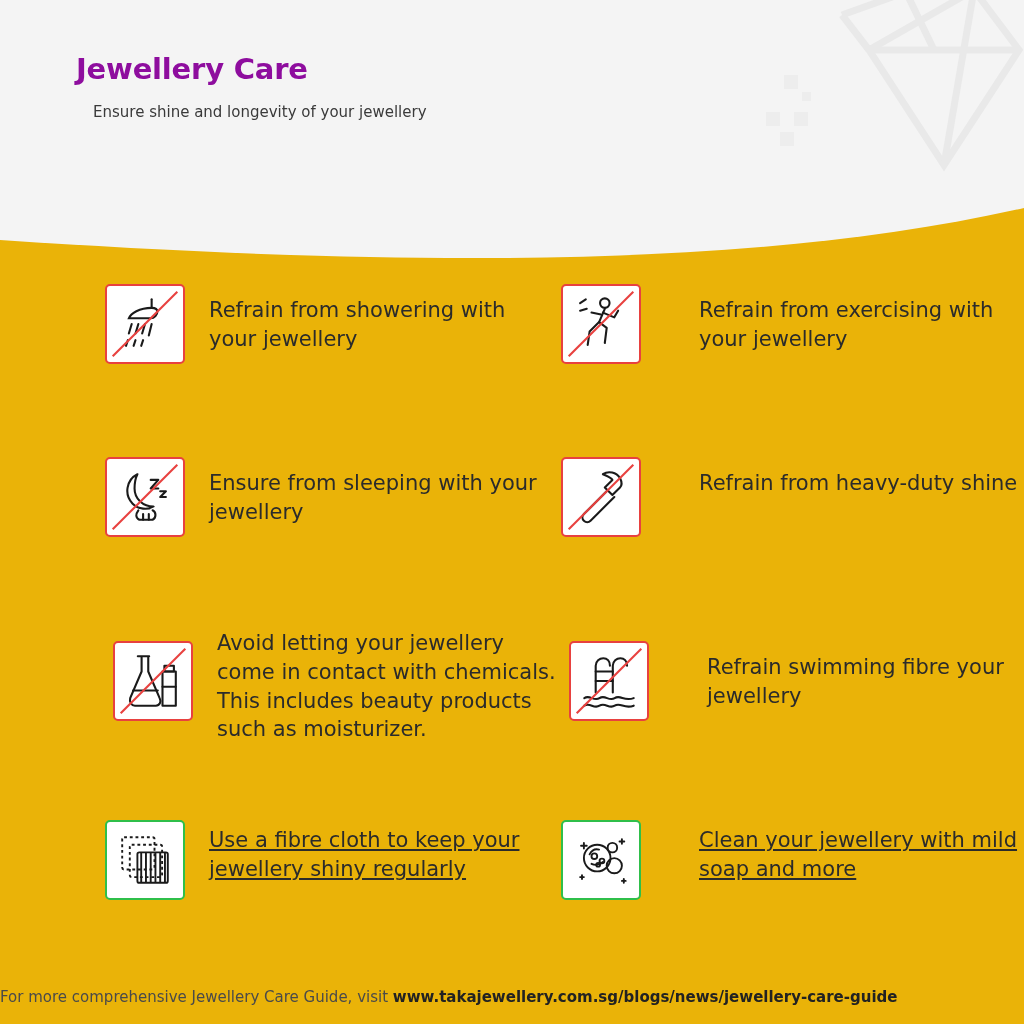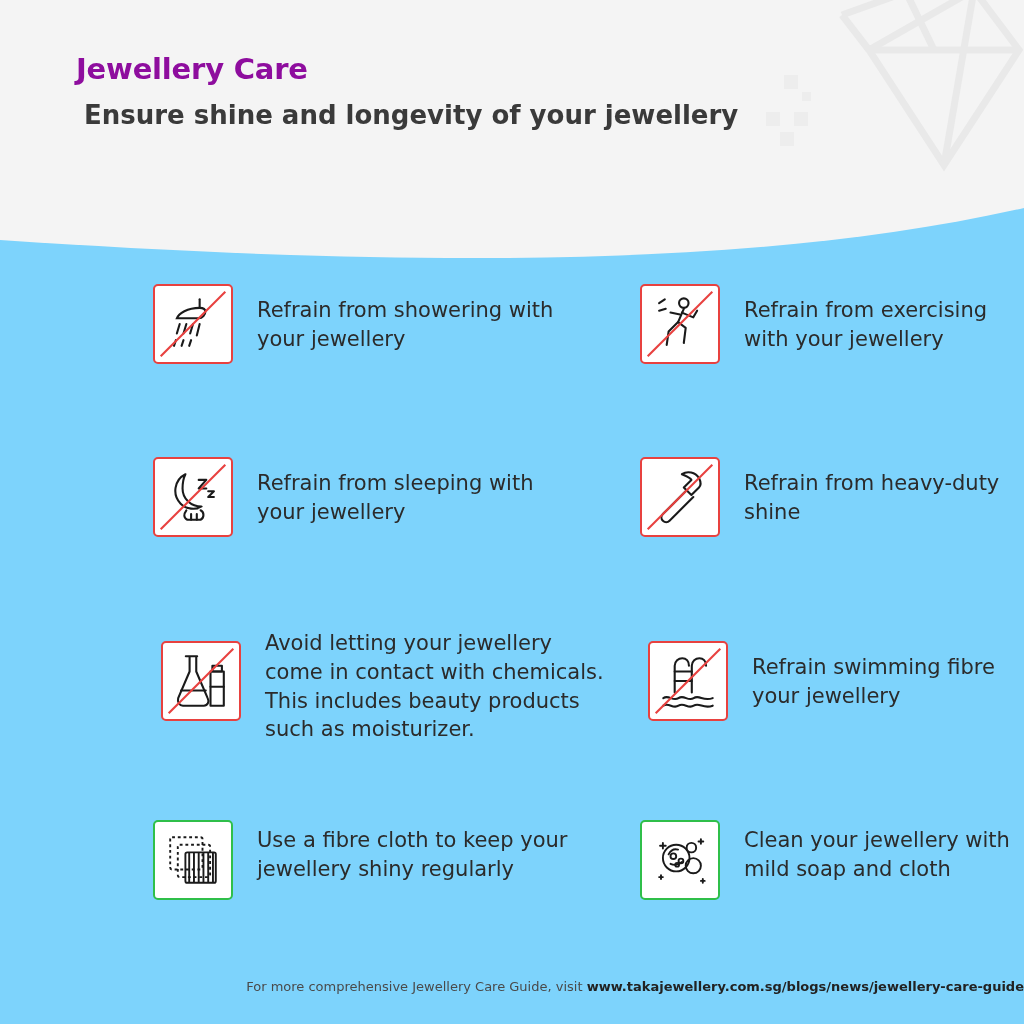--- a/index.html
+++ b/index.html
@@ -13,7 +13,7 @@
   #page {
     position: relative;
     width: 1024px; height: 1024px;
-    background: #7dd3fc;
+    background: #eab308;
     overflow: hidden;
   }
 

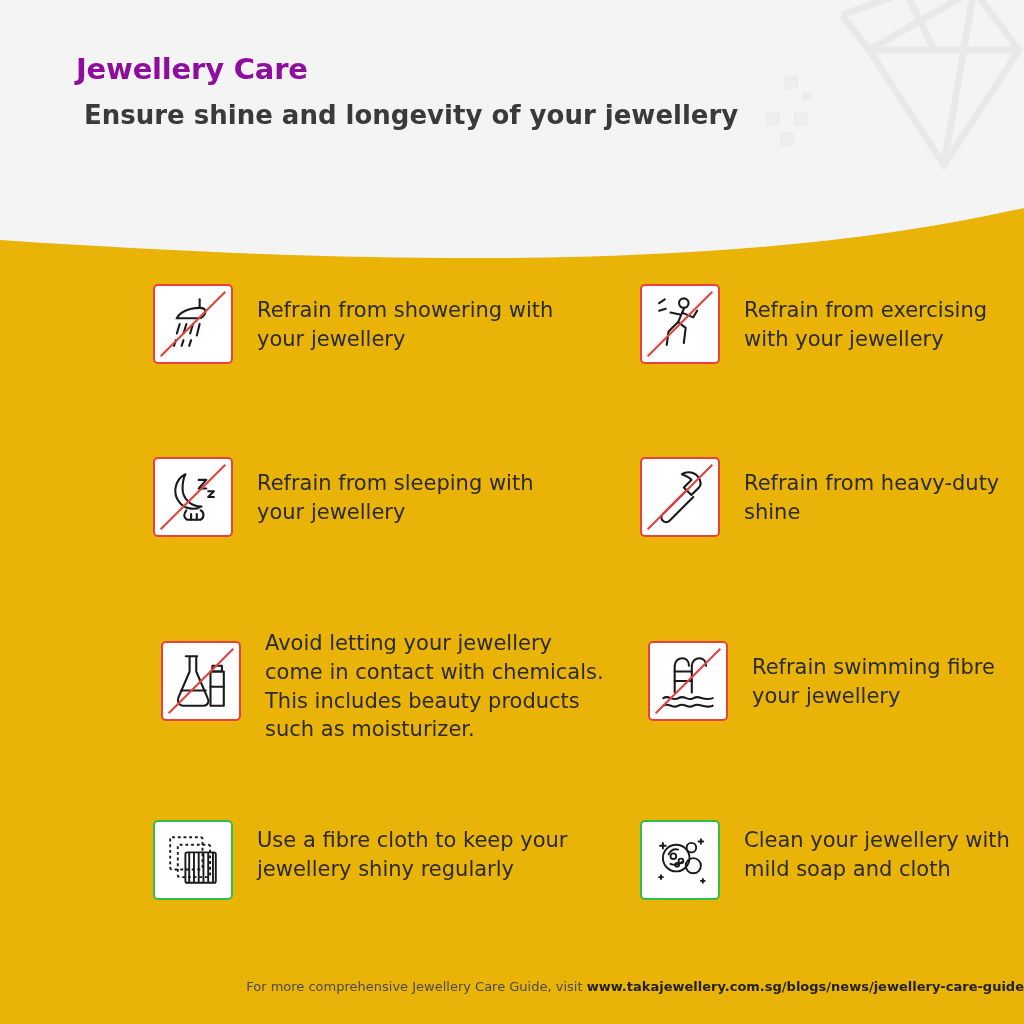--- a/index.html
+++ b/index.html
@@ -50,9 +50,9 @@
   }
   .header-sub {
     color: #3a3a3a;
-    font-size: 26px;
-    font-weight: 700;
-    margin: 8px;
+    font-size: 15px;
+    font-weight: 400;
+    margin: 17px;
     line-height: 1.2;
   }
 

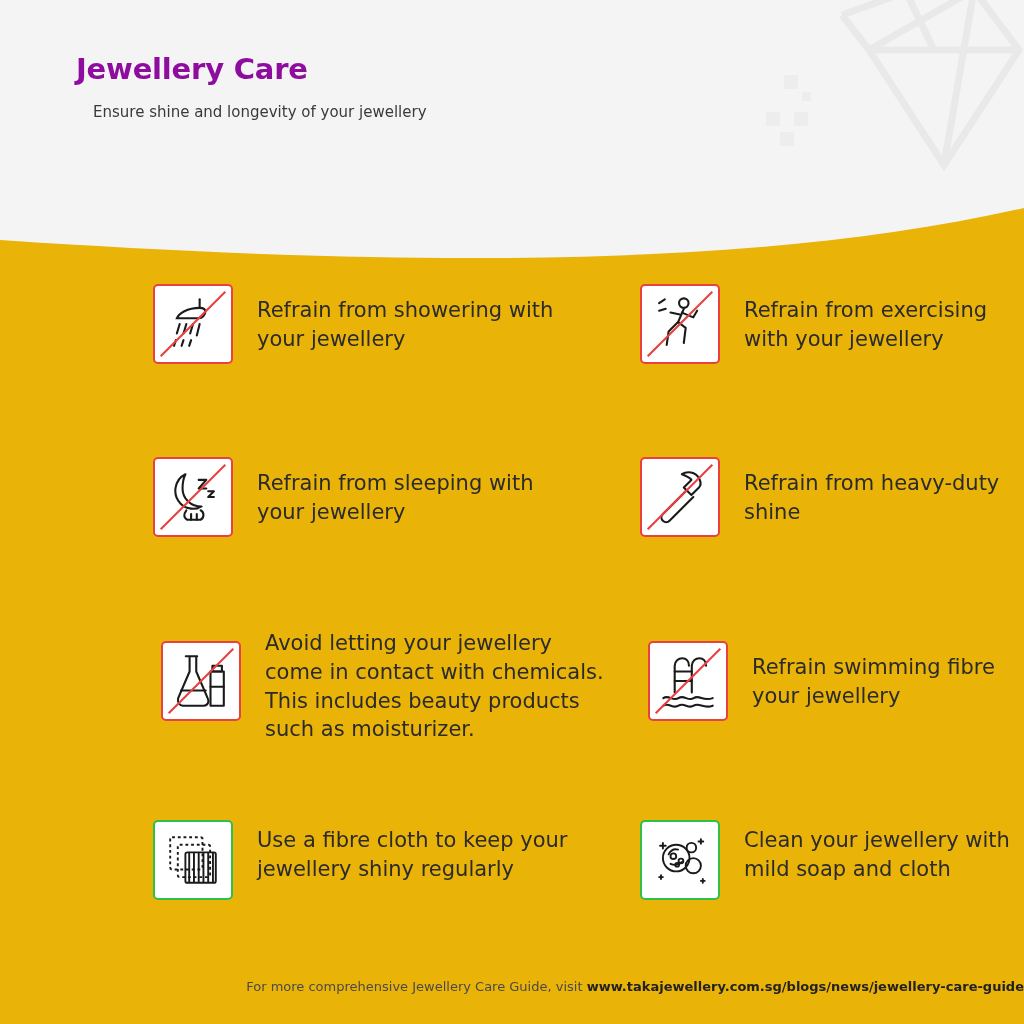--- a/index.html
+++ b/index.html
@@ -66,7 +66,6 @@
     position: absolute;
     display: flex;
     align-items: flex-start;
-    margin-left: 48px;
   }
   .tip-icon {
     flex: 0 0 auto;

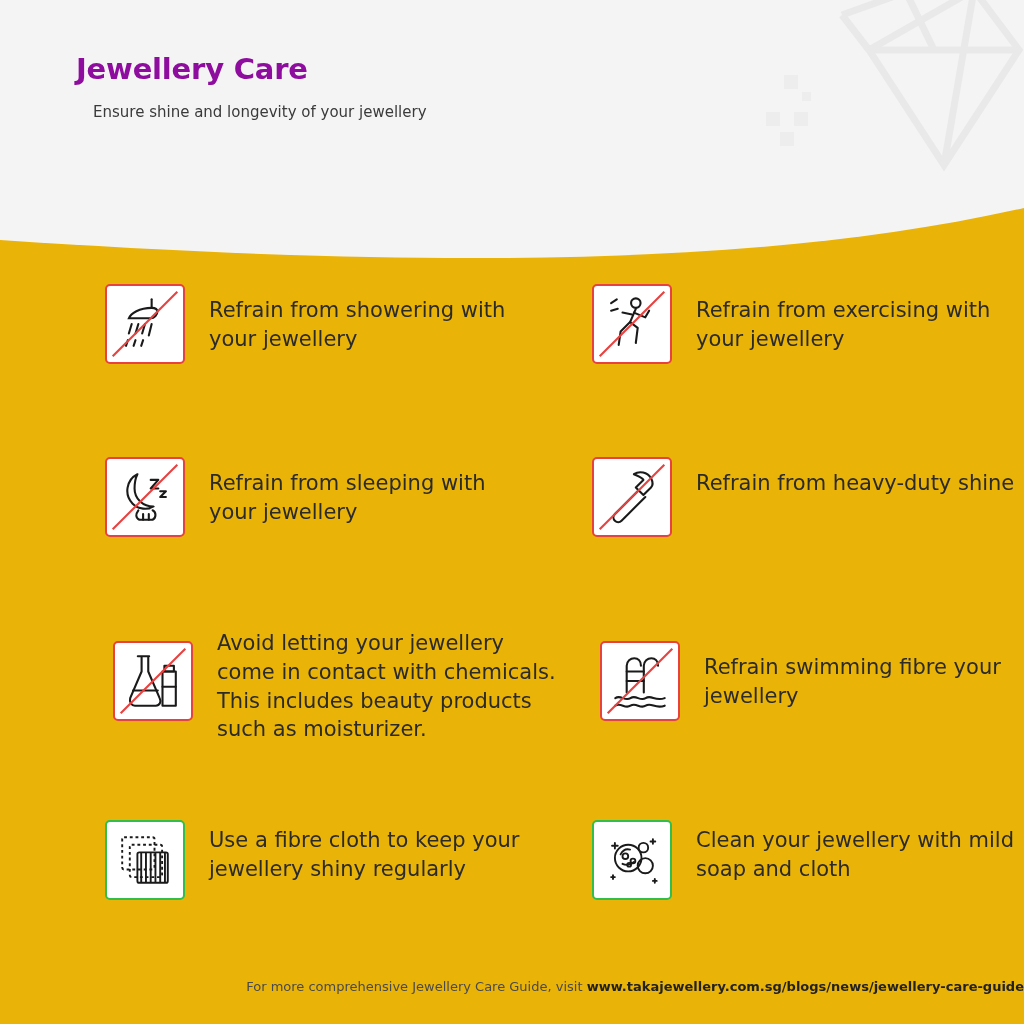--- a/index.html
+++ b/index.html
@@ -88,7 +88,7 @@
 
   
   .c1 { left: 105px; }
-  .c2 { left: 592px; }
+  .c2 { left: 561px; gap: 34px; }
   .r1 { top: 14px; }
   .r2 { top: 187px; }
   .r3 { top: 371px; padding-left: 8px; }

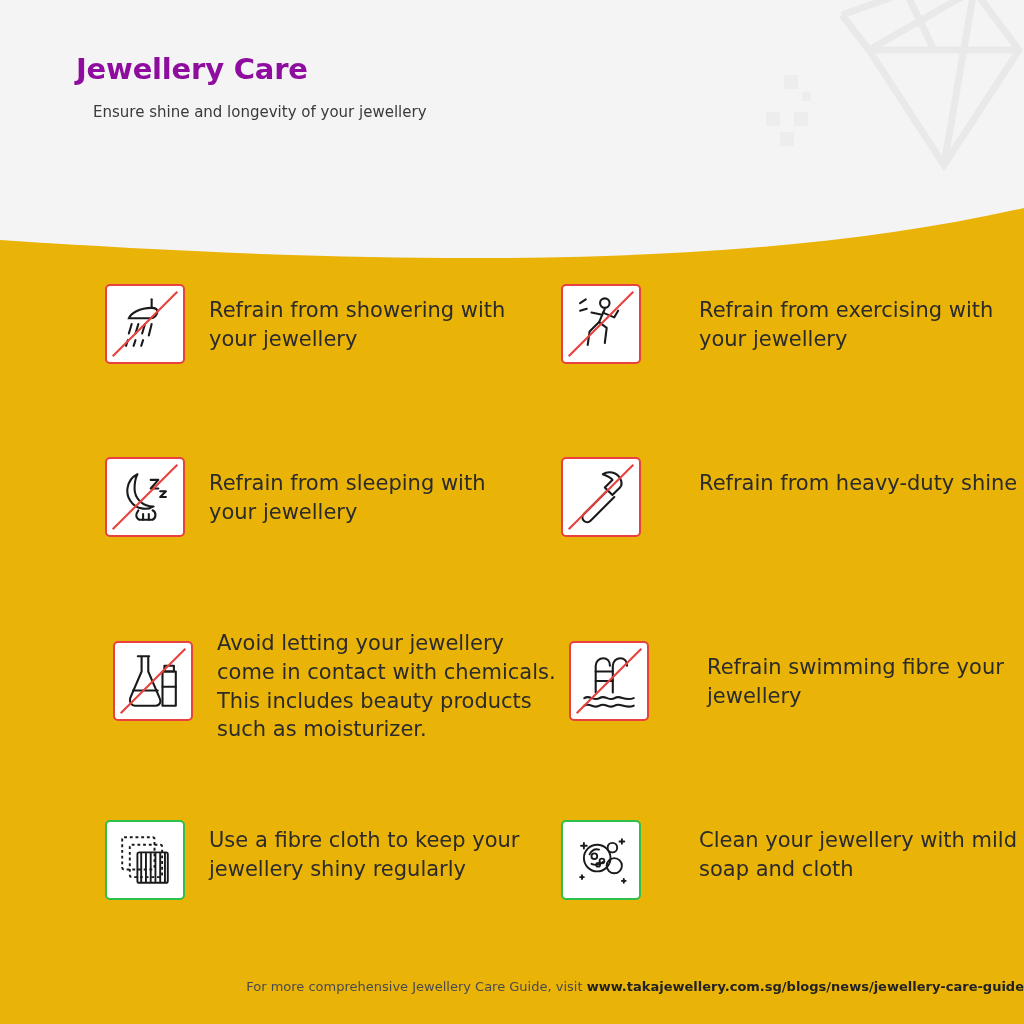--- a/index.html
+++ b/index.html
@@ -194,7 +194,7 @@
           <line x1="6" y1="74" x2="74" y2="6" stroke="#e8413f" stroke-width="2.2"></line>
         </svg>
       </div>
-      <div class="tip-text">Refrain from sleeping with your jewellery</div>
+      <div class="tip-text">Ensure from sleeping with your jewellery</div>
     </div>
 
     <div class="tip r2 c2">

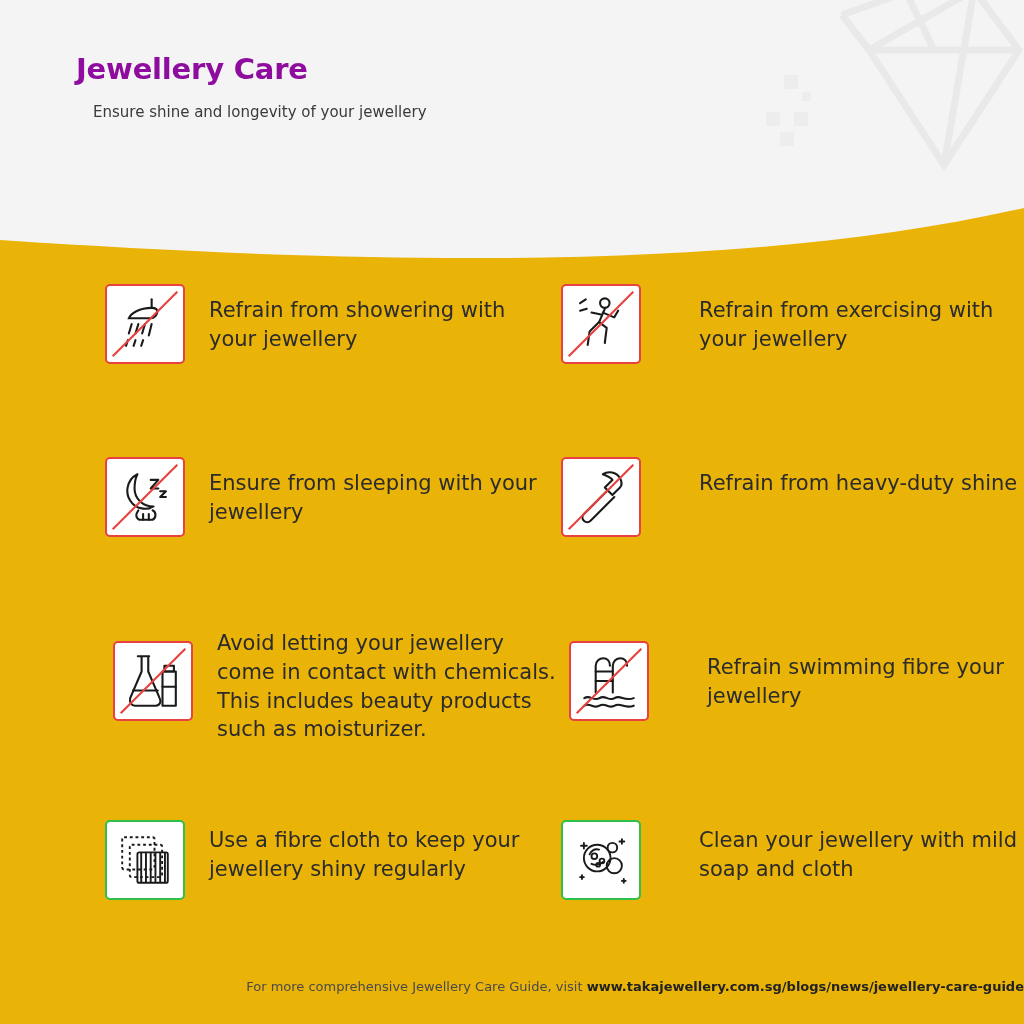--- a/index.html
+++ b/index.html
@@ -100,7 +100,7 @@
   .tip.r2 .tip-text { padding-top: 12px; }
   .tip.r3.c1 .tip-text { padding-top: -2px; margin-top: -14px; }
   .tip.r3.c2 .tip-text { padding-top: 12px; }
-  .tip.r4 .tip-text { padding-top: 6px; }
+  .tip.r4 .tip-text { padding-top: 6px; text-decoration: underline; }
 
   
   .footer {

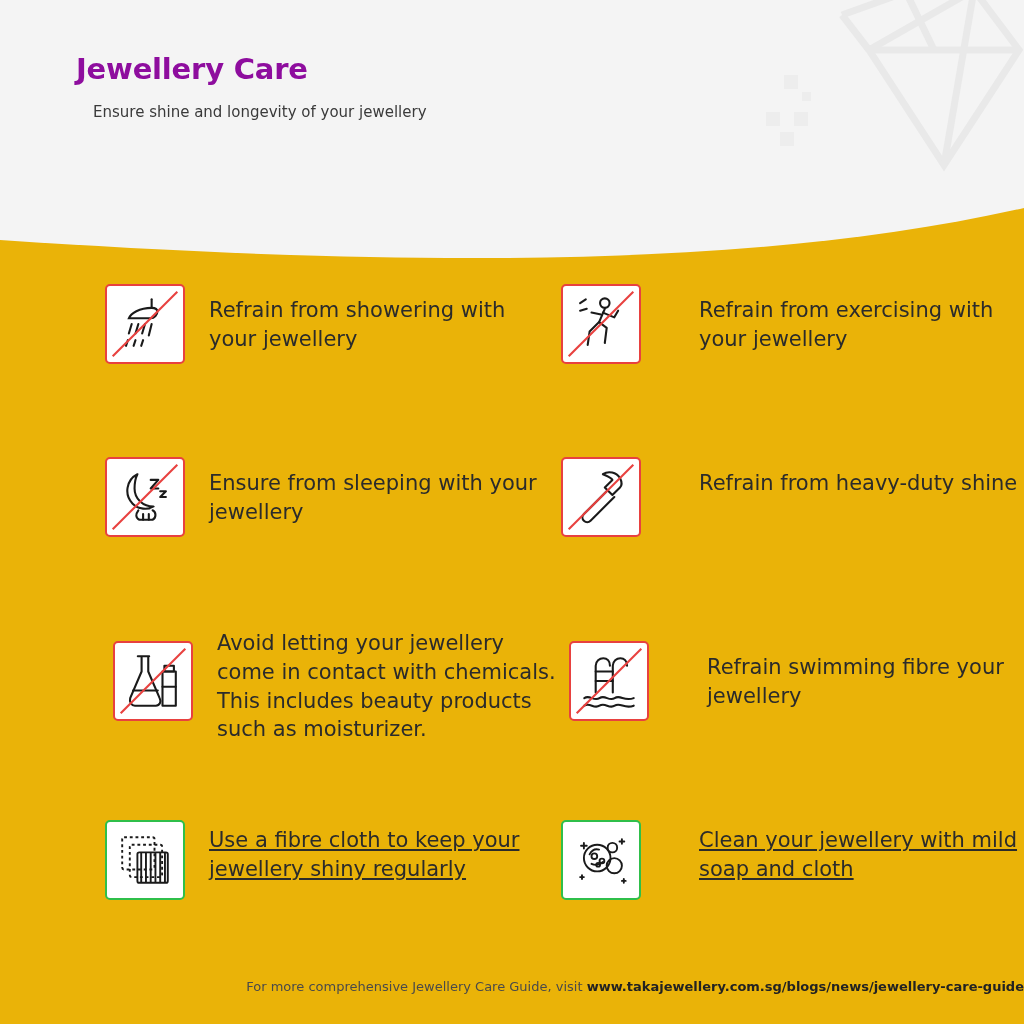--- a/index.html
+++ b/index.html
@@ -274,7 +274,7 @@
           </g>
         </svg>
       </div>
-      <div class="tip-text">Clean your jewellery with mild soap and cloth</div>
+      <div class="tip-text">Clean your jewellery with mild soap and more</div>
     </div>
 
   </div>

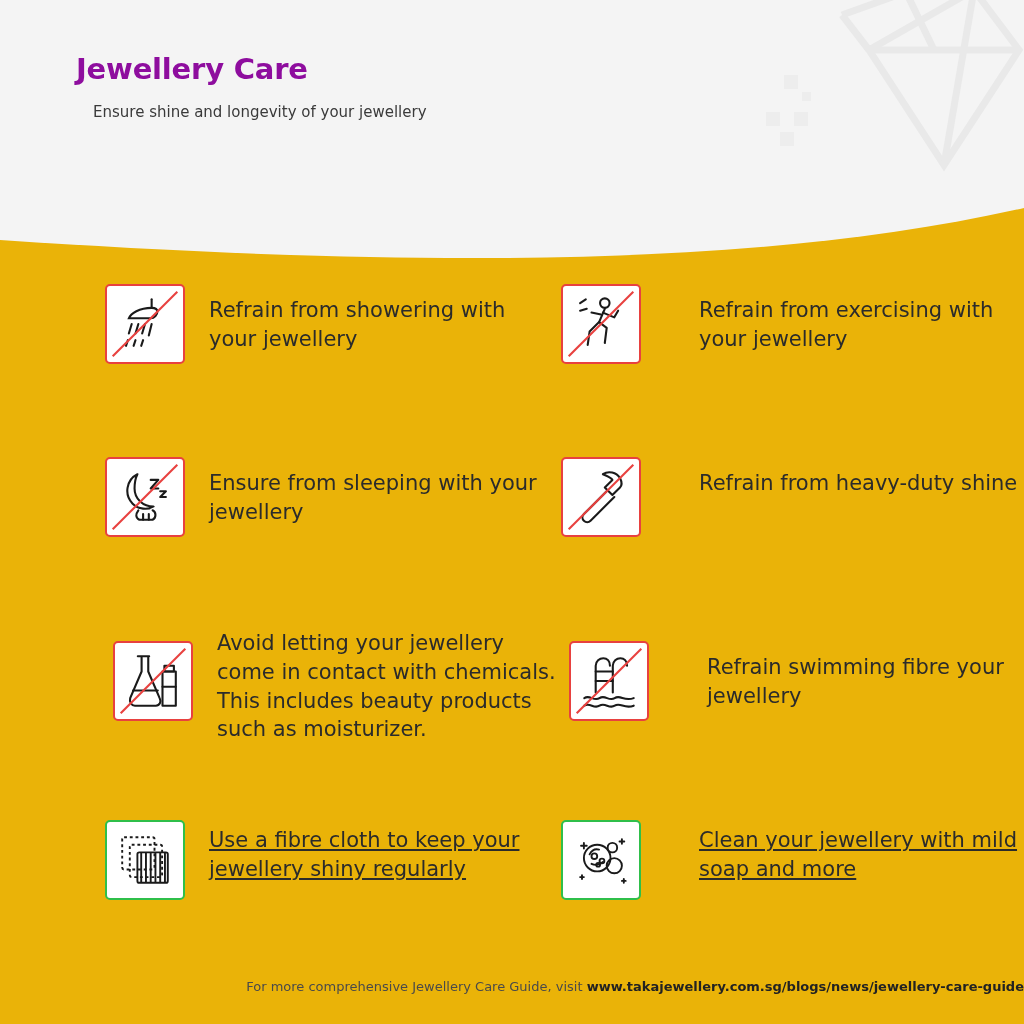--- a/index.html
+++ b/index.html
@@ -105,10 +105,10 @@
   
   .footer {
     position: absolute;
-    left: 0; bottom: 30px;
+    left: 0; bottom: 18px;
     width: 1024px;
-    text-align: right;
-    font-size: 13px;
+    text-align: left;
+    font-size: 15px;
     color: #4a4a4a;
   }
   .footer .url { font-weight: bold; color: #222; }

